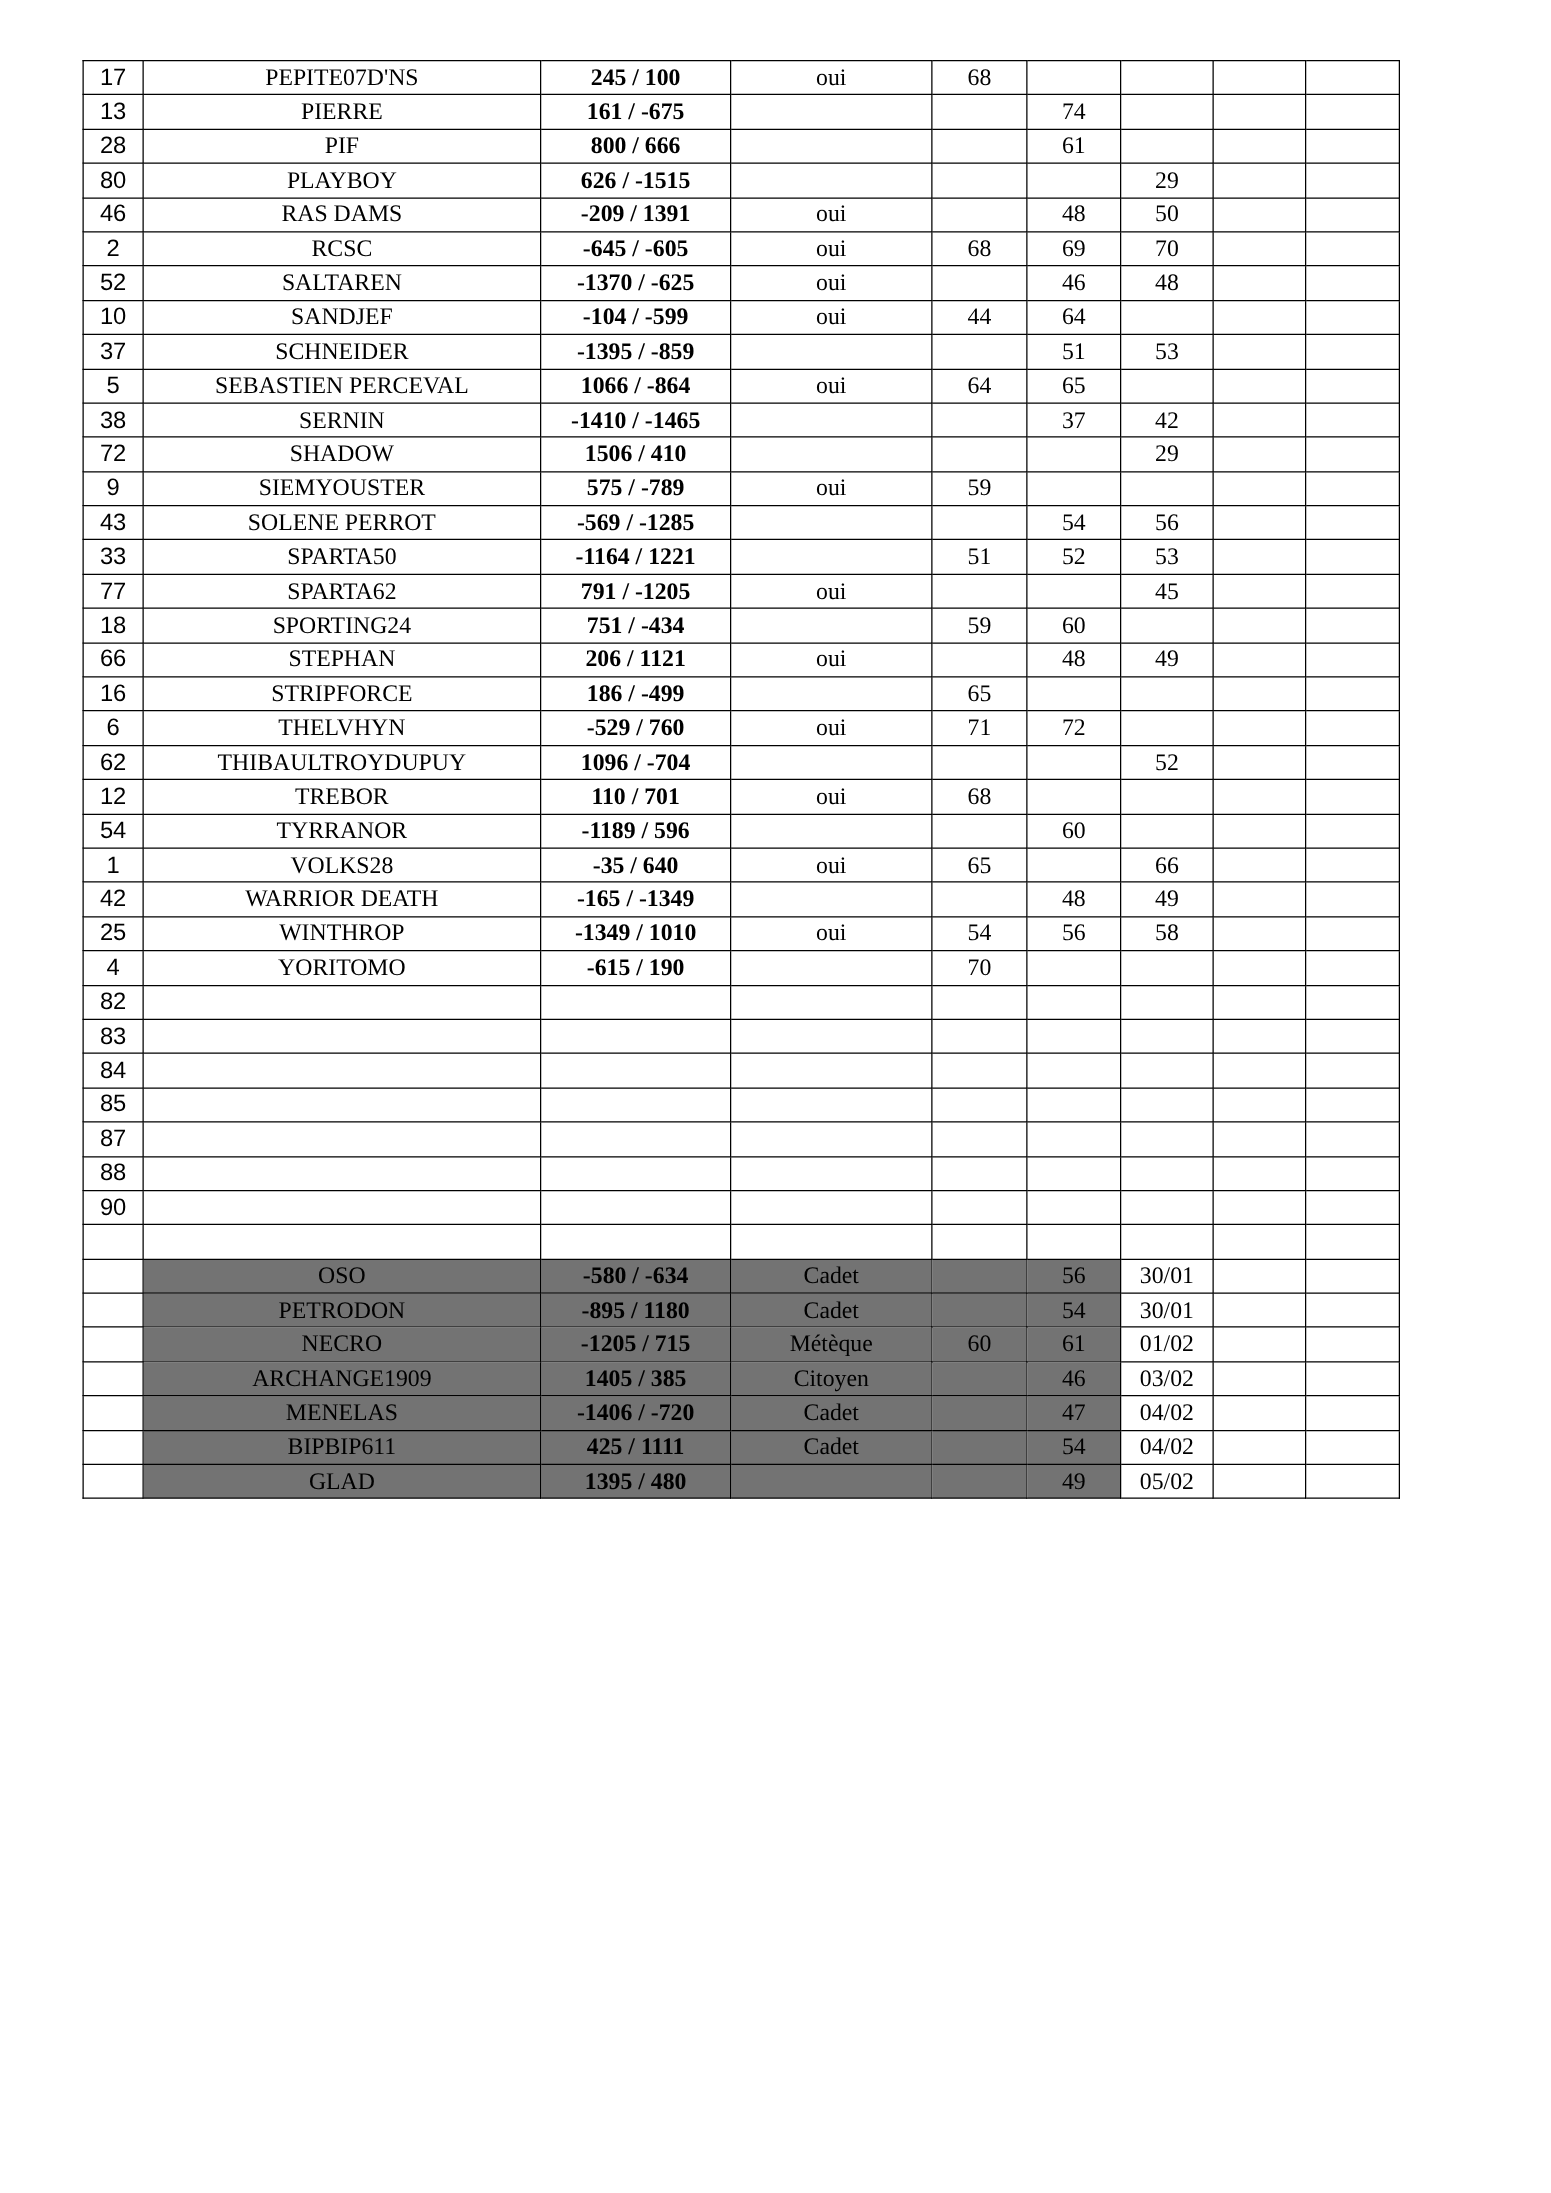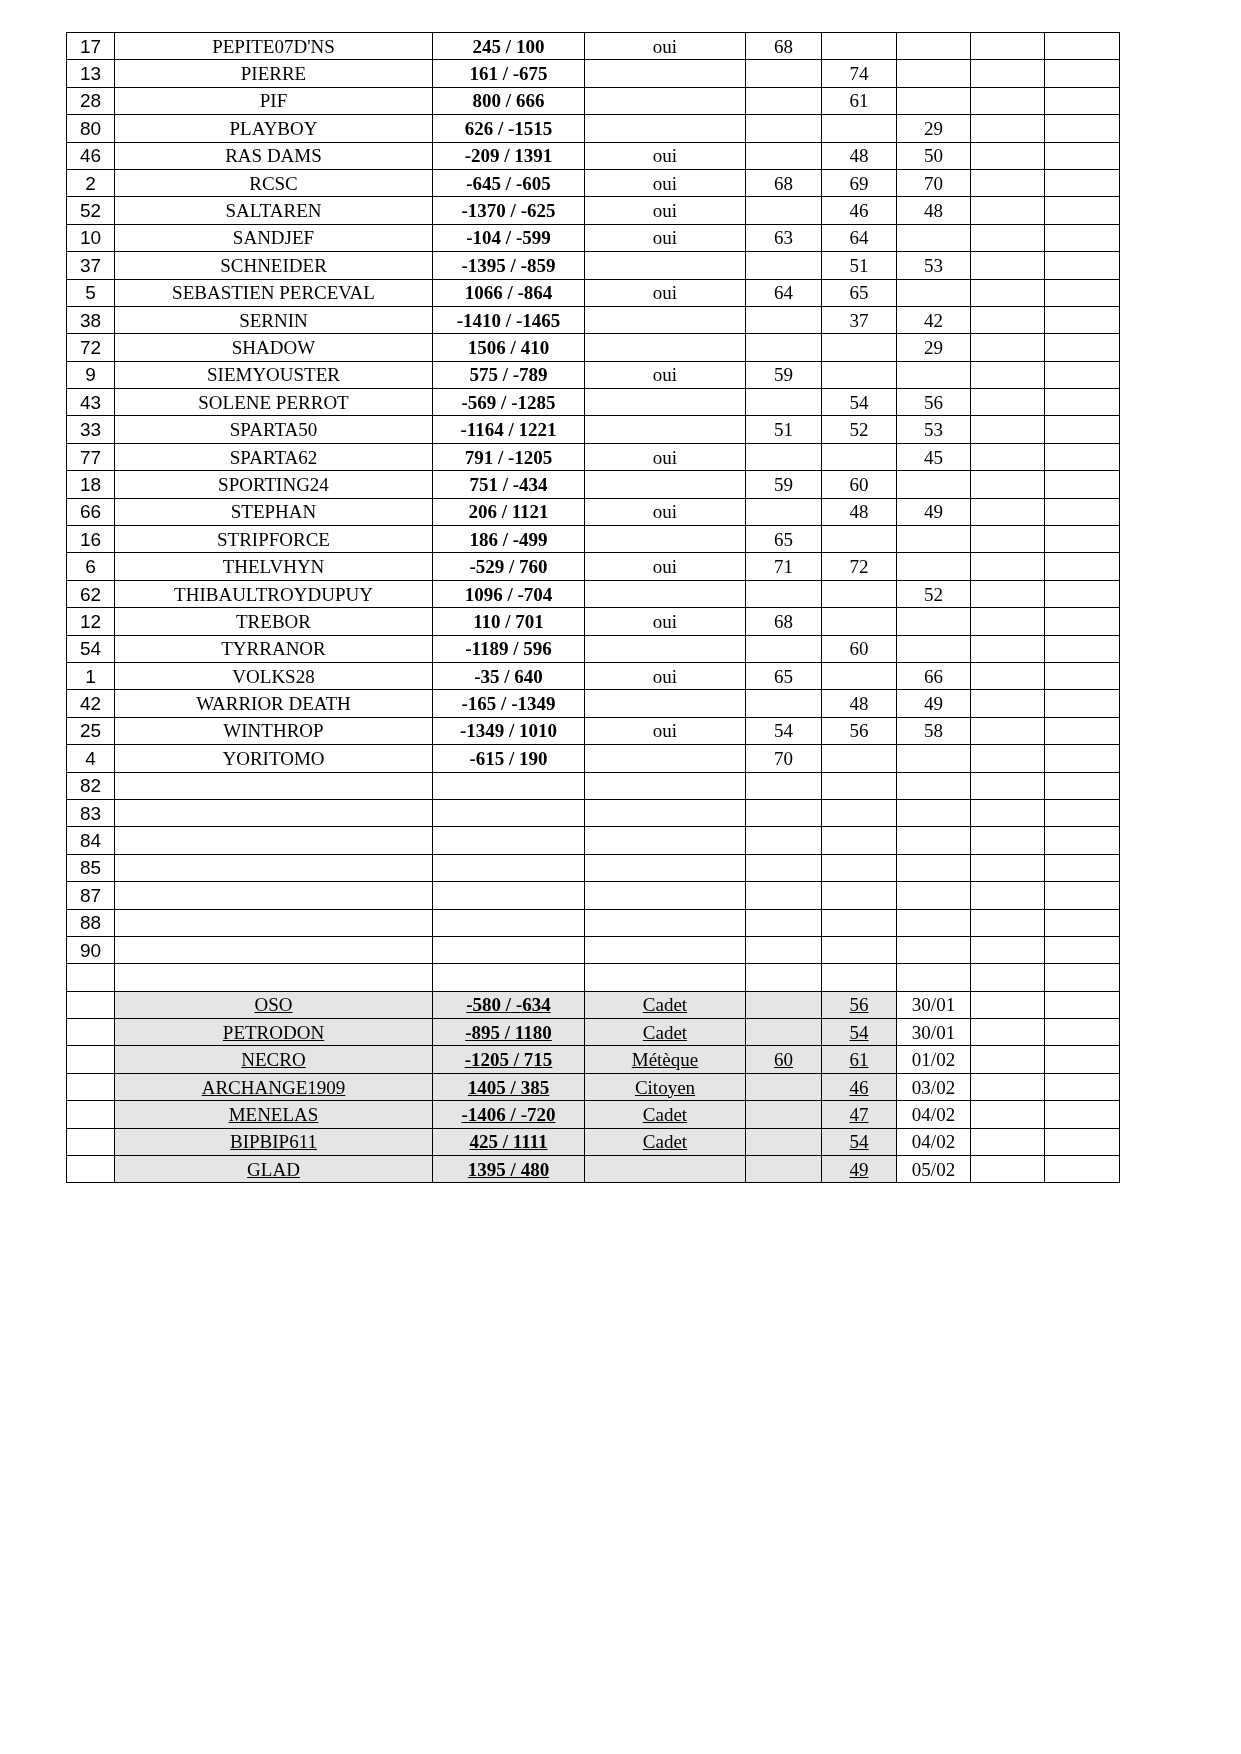--- a/index.html
+++ b/index.html
@@ -18,7 +18,7 @@
   table.grid {
     position: absolute;
     left: 66px;
-    top: 32px;
+    top: 48px;
     border-collapse: collapse;
     table-layout: fixed;
     width: 1053px;

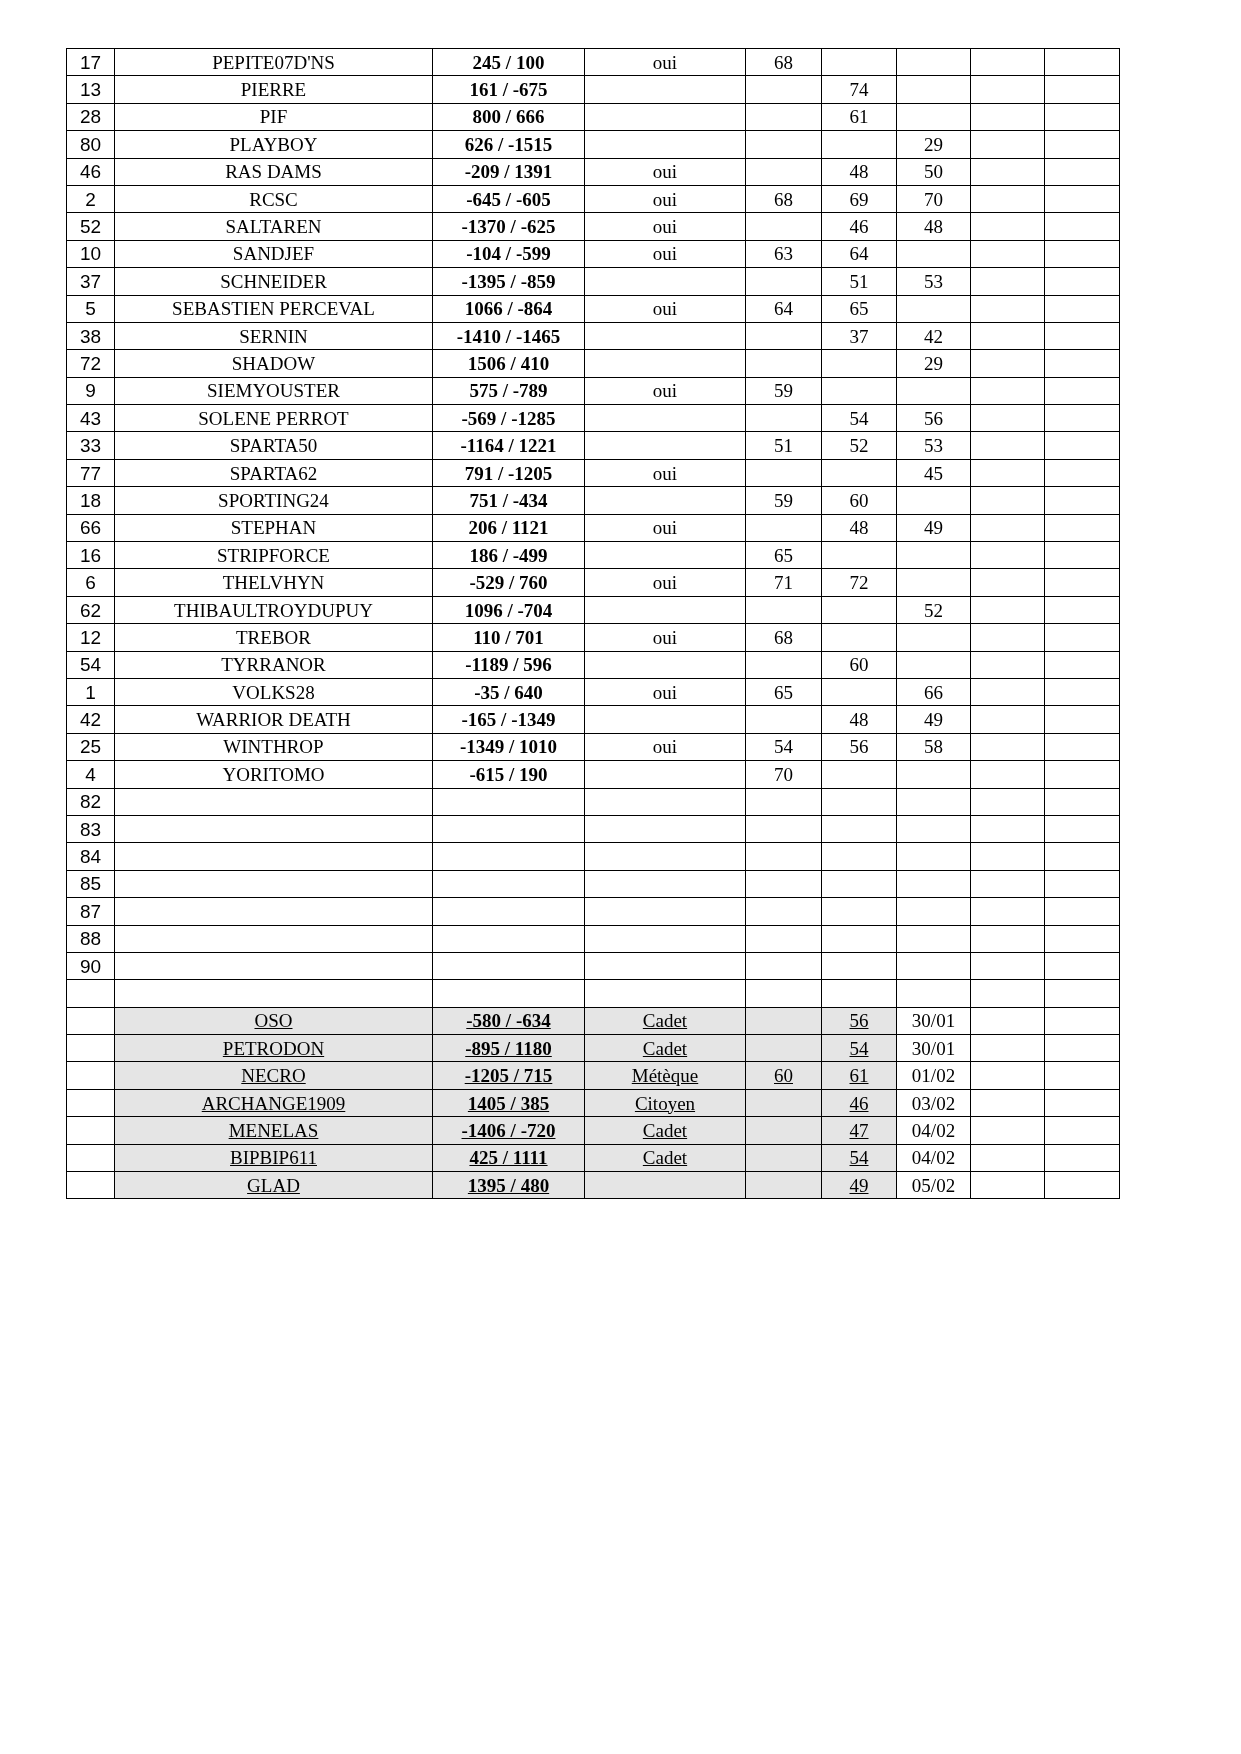--- a/index.html
+++ b/index.html
@@ -148,7 +148,7 @@
           <td class="c1">SANDJEF</td>
           <td class="c2">-104 / -599</td>
           <td class="c3">oui</td>
-          <td class="c4">63</td>
+          <td class="c4">44</td>
           <td class="c5">64</td>
           <td class="c6"></td>
           <td class="c7"></td>

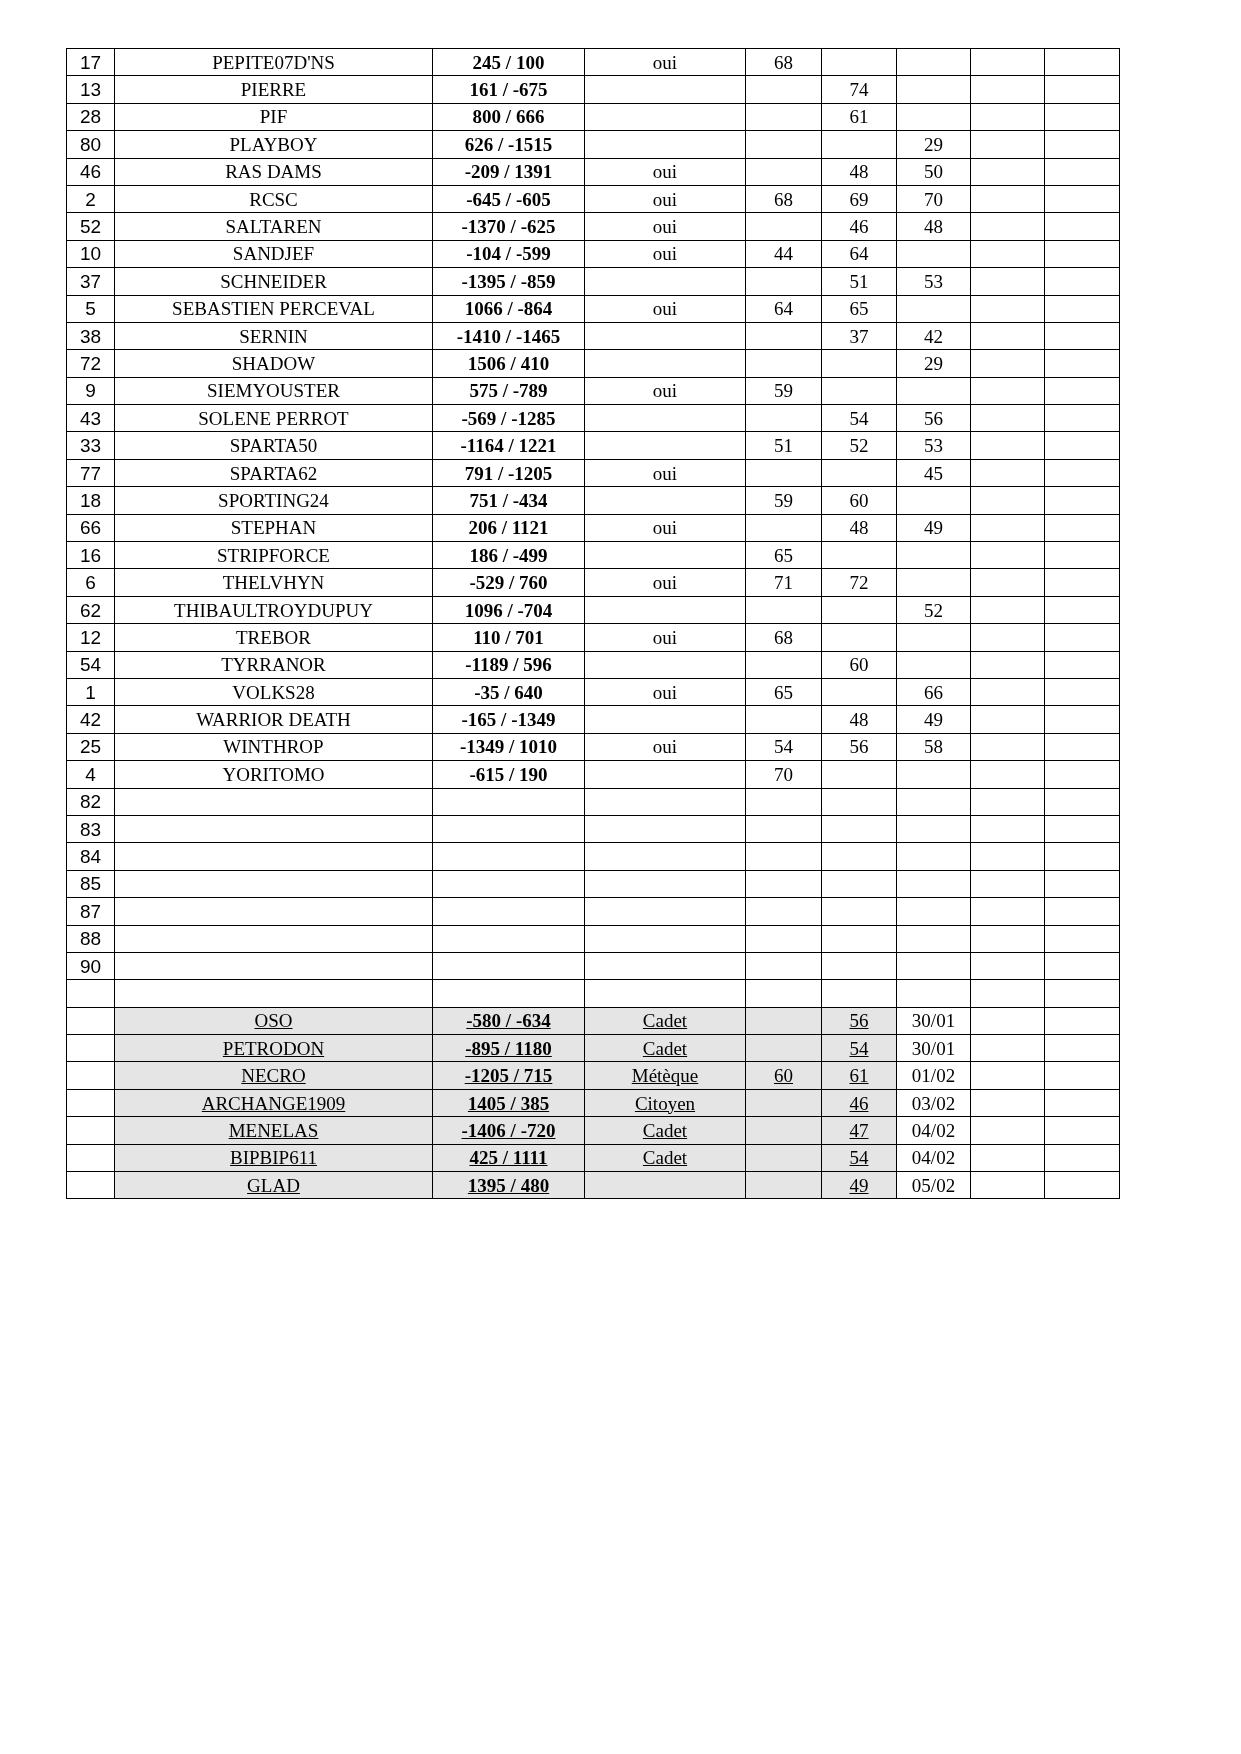--- a/index.html
+++ b/index.html
@@ -42,7 +42,7 @@
   }
   td.c1 { font-family: "Liberation Serif", serif; }
   td.c2 { font-weight: bold; margin-top: 32px; }
-  td.hl { background: #e5e5e5; color: #151005; text-decoration: underline; }
+  td.hl { background: #737373; color: #151005; }
   td.date-cell {
     text-align: left;
     padding-left: 6px;

